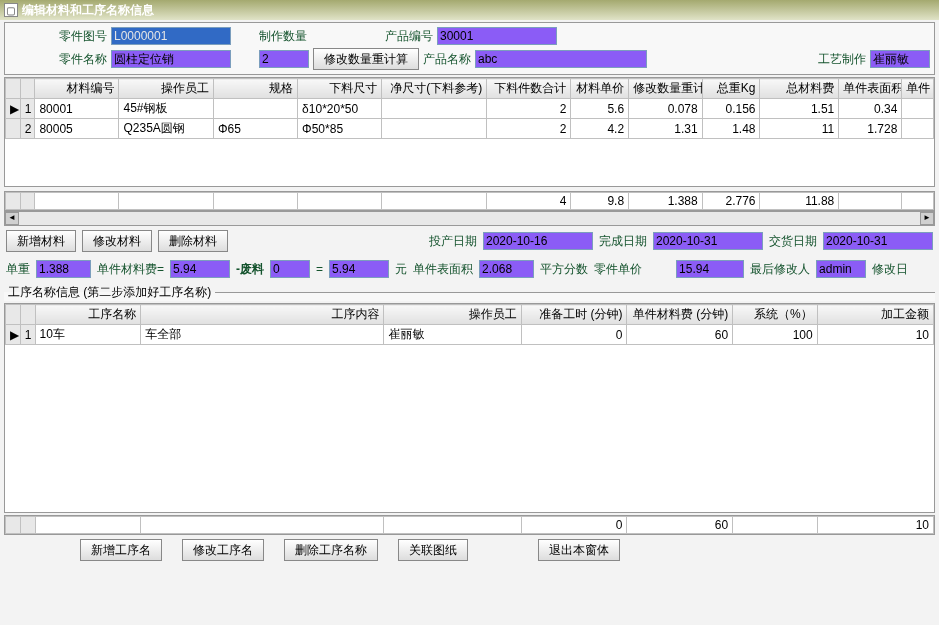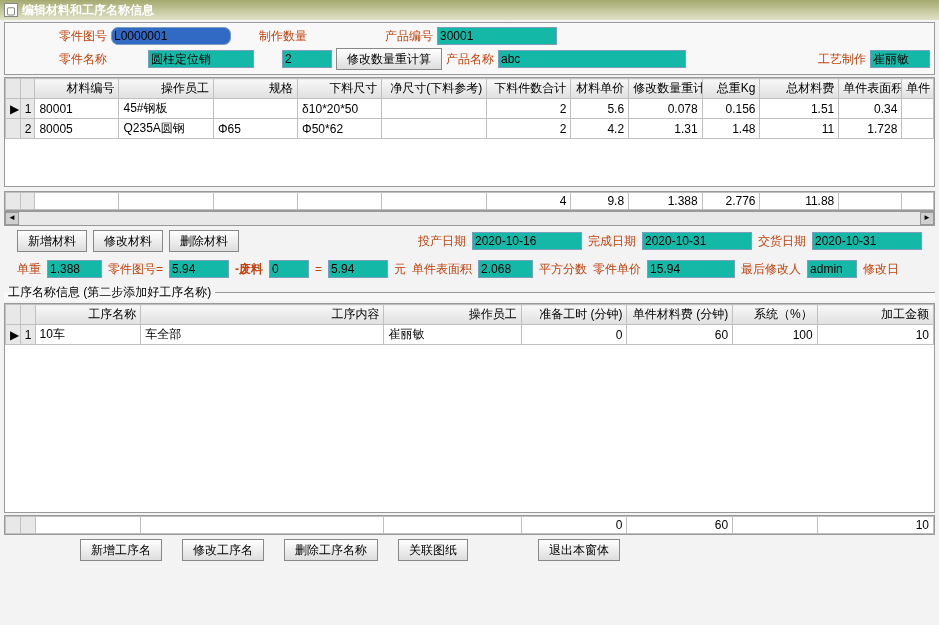--- a/index.html
+++ b/index.html
@@ -33,7 +33,7 @@
 }
 legend { font-size: 12px; padding: 0 4px; color: #000; }
 .form-row { display: flex; align-items: center; gap: 4px; flex-wrap: wrap; }
-.label { color: #c2410c; }
+.label { color: #14532d; }
 input[type=text] {
   border: 1px solid #7b9ebd;
   height: 18px;

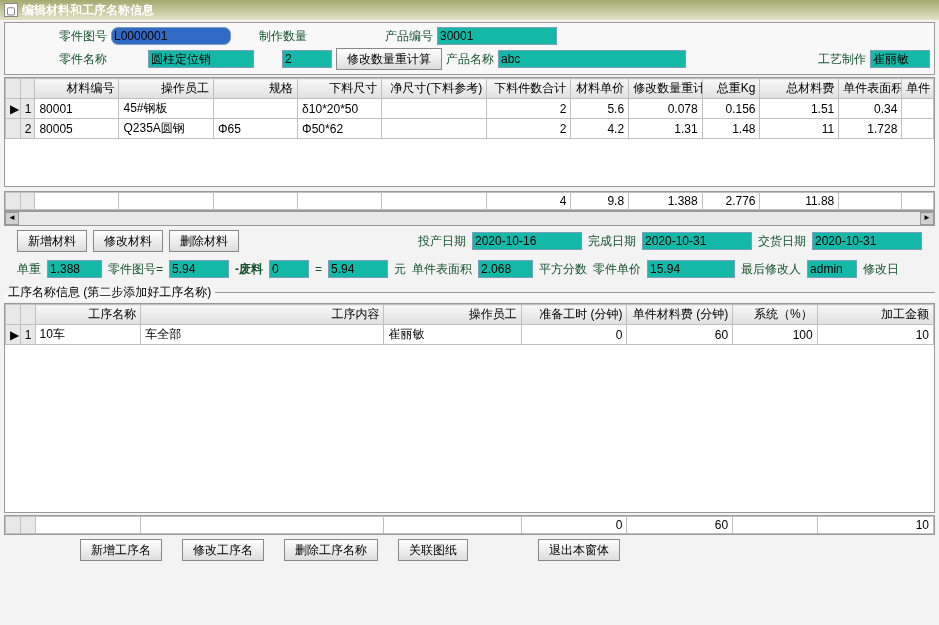--- a/index.html
+++ b/index.html
@@ -41,7 +41,7 @@
   font-size: 12px;
   background: #14b8a6;
 }
-input.sel { background: #316ac5; color: #000000; border-radius: 7px; }
+input.sel { background: #316ac5; color: #e5e5e5; }
 .btn {
   border: 1px solid #888;
   background: linear-gradient(#fff, #ddd);

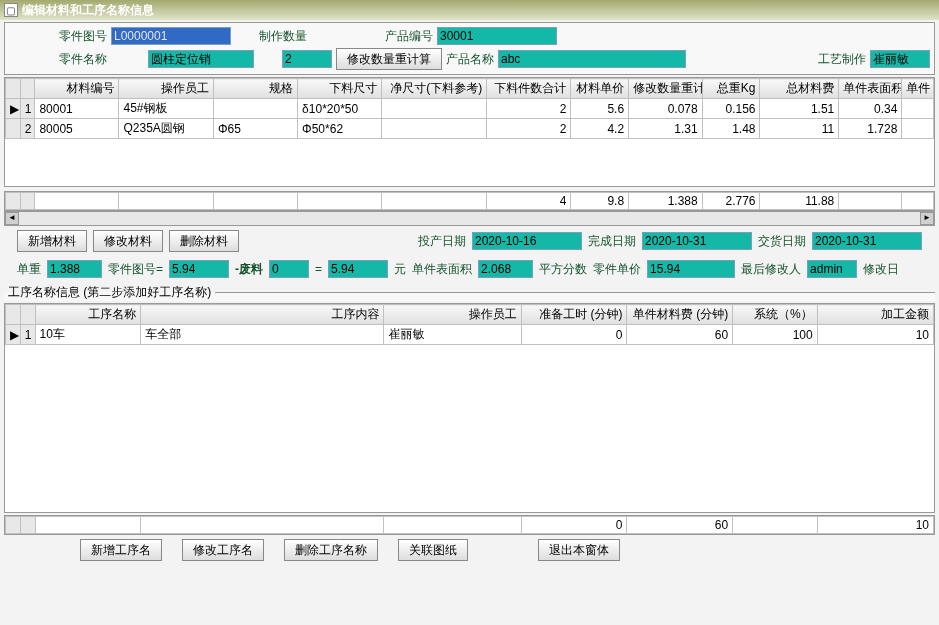--- a/index.html
+++ b/index.html
@@ -39,7 +39,7 @@
   height: 18px;
   padding: 0 2px;
   font-size: 12px;
-  background: #14b8a6;
+  background: #8b5cf6;
 }
 input.sel { background: #316ac5; color: #e5e5e5; }
 .btn {

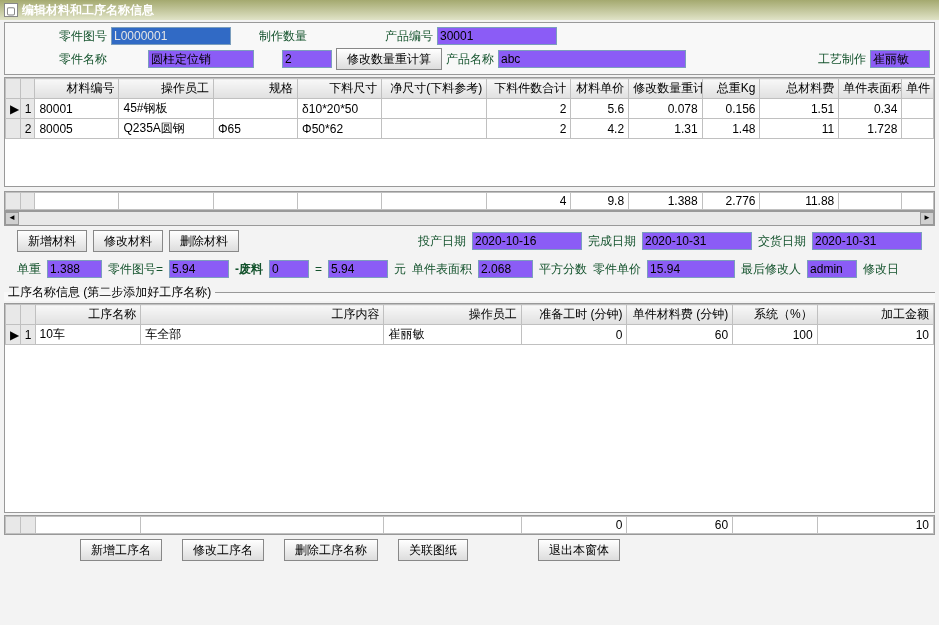--- a/index.html
+++ b/index.html
@@ -106,7 +106,7 @@
   <div class="form-row">
     <span style="width:46px;"></span>
     <span class="label">零件名称</span>
-    <input type="text" style="width: 106px; margin-left: 37px;" value="圆柱定位销">
+    <input type="text" style="width: 120px;" value="圆柱定位销">
     <span style="width:20px;"></span>
     <input type="text" style="width: 50px;" value="2">
     <button class="btn">修改数量重计算</button>

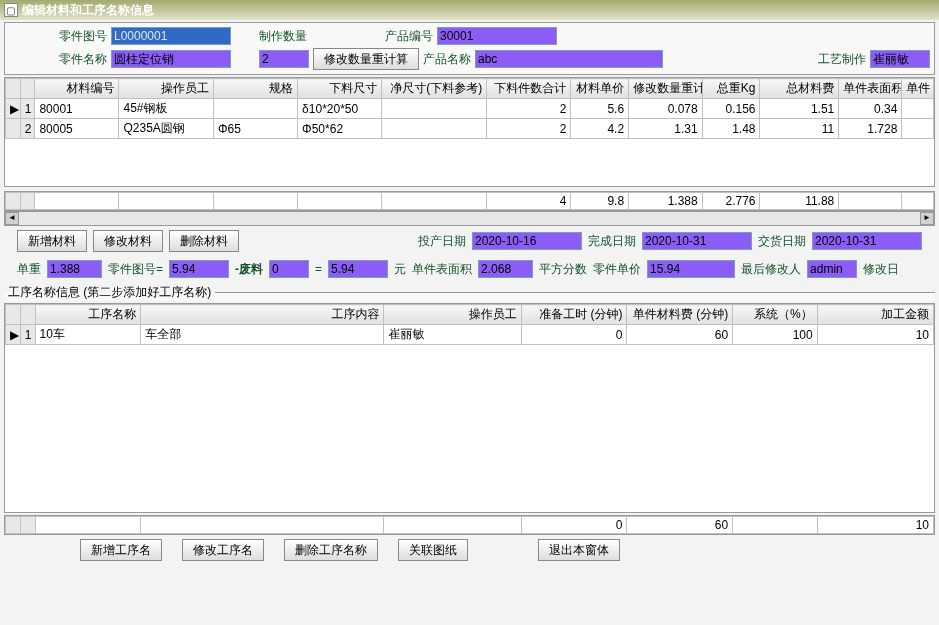--- a/index.html
+++ b/index.html
@@ -111,7 +111,7 @@
     <input type="text" style="width: 50px;" value="2">
     <button class="btn">修改数量重计算</button>
     <span class="label">产品名称</span>
-    <input type="text" style="width: 188px;" value="abc">
+    <input type="text" style="width: 172px;" value="abc">
     <span class="spacer"></span>
     <span class="label">工艺制作</span>
     <input type="text" style="width: 60px;" value="崔丽敏">

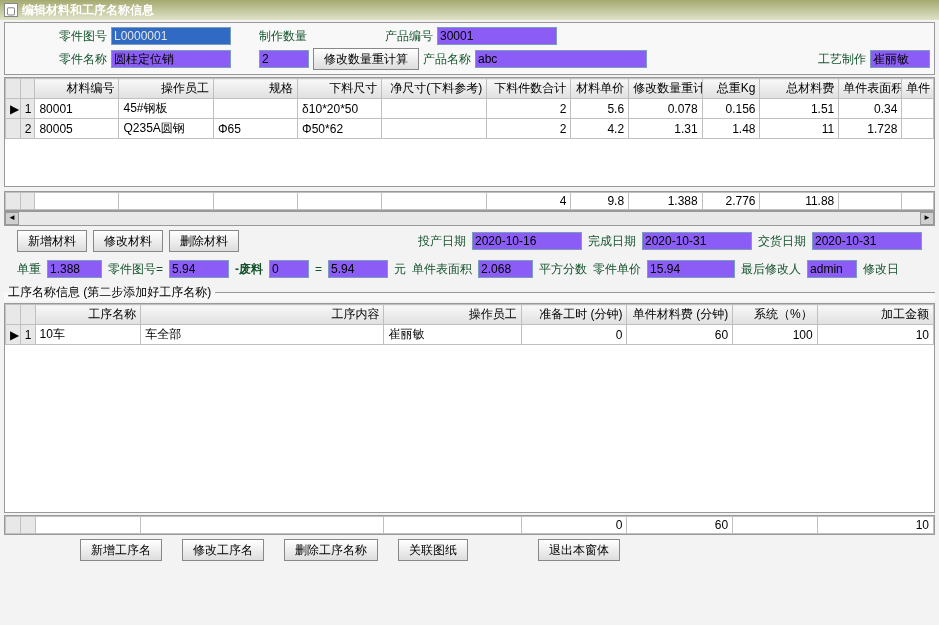--- a/index.html
+++ b/index.html
@@ -177,7 +177,7 @@
           <td>80005</td>
           <td>Q235A圆钢</td>
           <td>Φ65</td>
-          <td>Φ50*62</td>
+          <td>Φ50*85</td>
           <td></td>
           <td class="num">2</td>
           <td class="num">4.2</td>

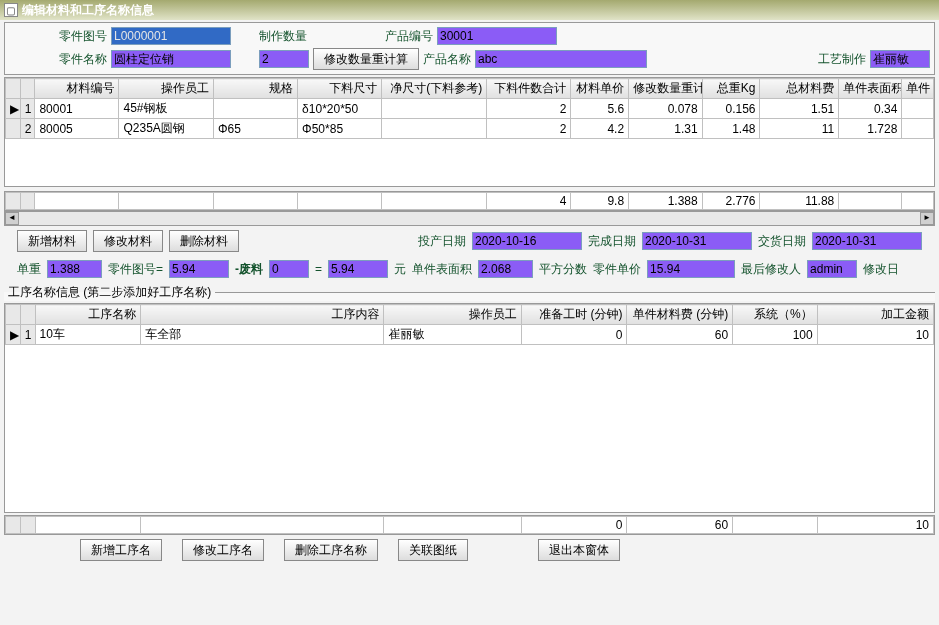--- a/index.html
+++ b/index.html
@@ -80,7 +80,7 @@
 .scroll-gap .left-arrow, .scroll-gap .right-arrow { width:14px; background:#d0d0d0; border:1px solid #999; font-size:8px; text-align:center; }
 .bottom-bar {
   display: flex; align-items: center; gap: 6px;
-  padding: 4px 17px; flex-wrap: wrap;
+  padding: 4px 6px; flex-wrap: wrap;
 }
 .spacer { flex: 1; }
 </style>

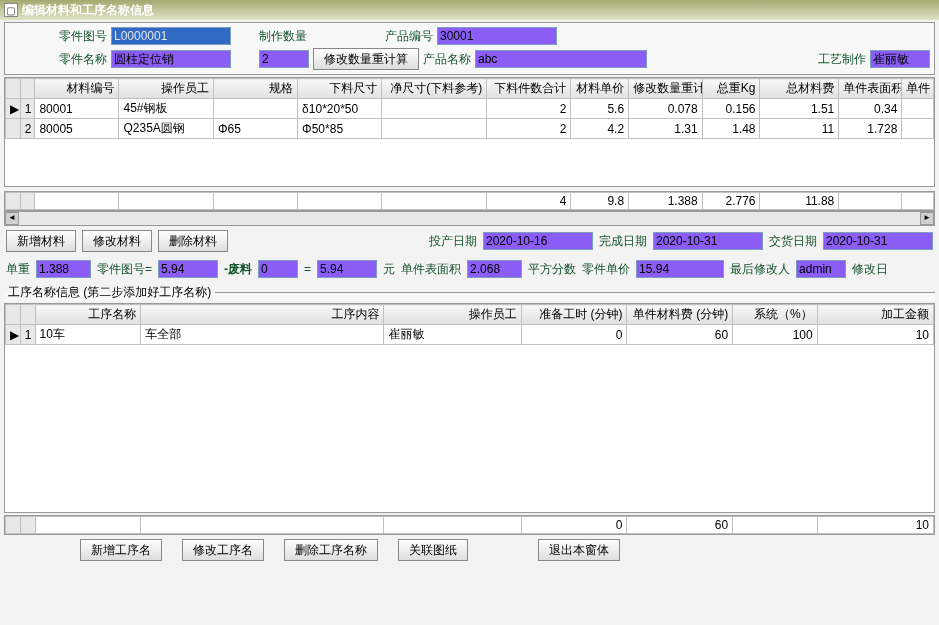--- a/index.html
+++ b/index.html
@@ -251,7 +251,7 @@
 <div class="bottom-bar">
   <span class="label">单重</span>
   <input type="text" style="width: 55px;" value="1.388">
-  <span class="label">零件图号=</span>
+  <span class="label">单件材料费=</span>
   <input type="text" style="width: 60px;" value="5.94">
   <span class="label" style="font-weight:bold;">-废料</span>
   <input type="text" style="width: 40px;" value="0">

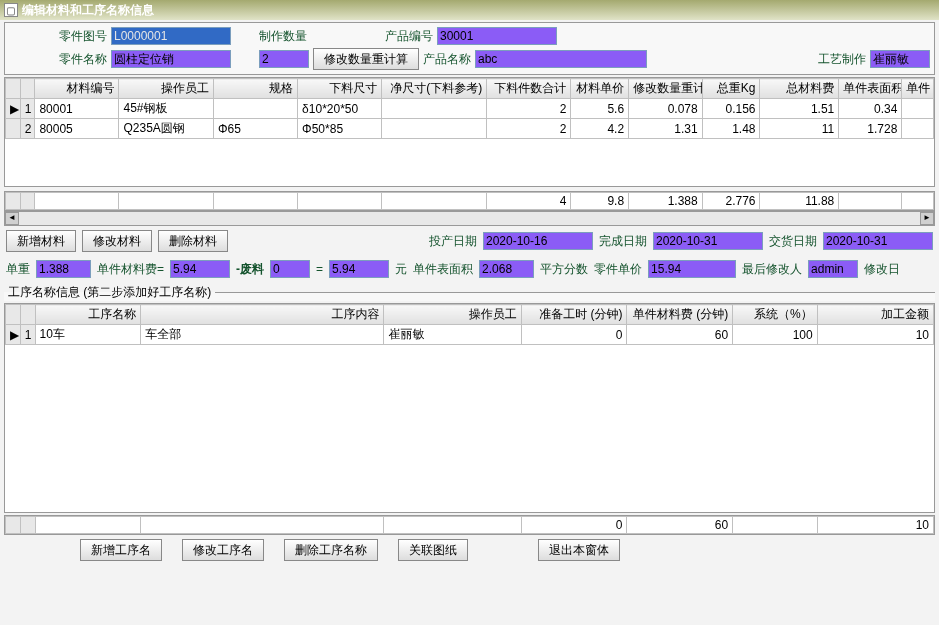--- a/index.html
+++ b/index.html
@@ -262,7 +262,7 @@
   <input type="text" style="width: 55px;" value="2.068">
   <span class="label">平方分数</span>
   <span class="label">零件单价</span>
-  <input type="text" style="width: 88px;" value="15.94">
+  <input type="text" style="width: 68px; margin-left: 28px;" value="15.94">
   <span class="label">最后修改人</span>
   <input type="text" style="width: 50px;" value="admin">
   <span class="label">修改日</span>

